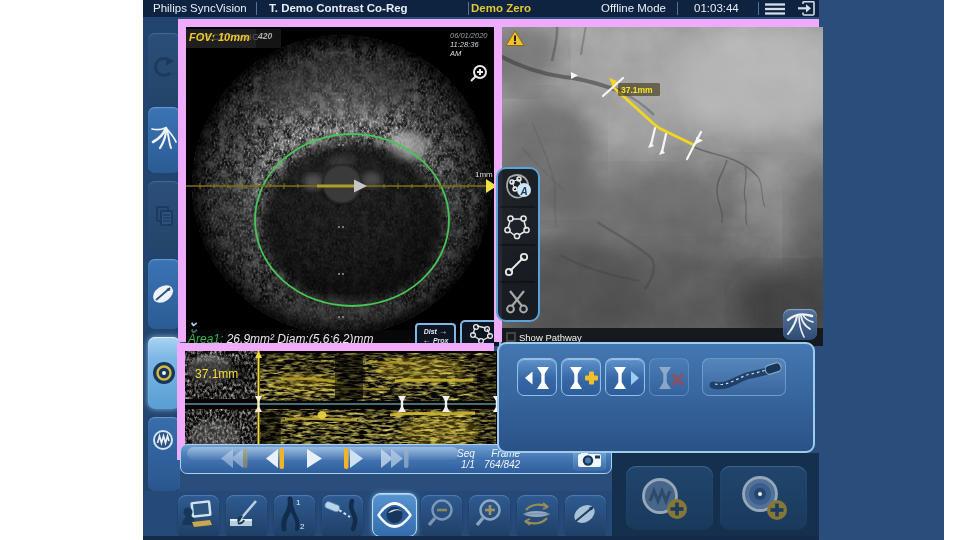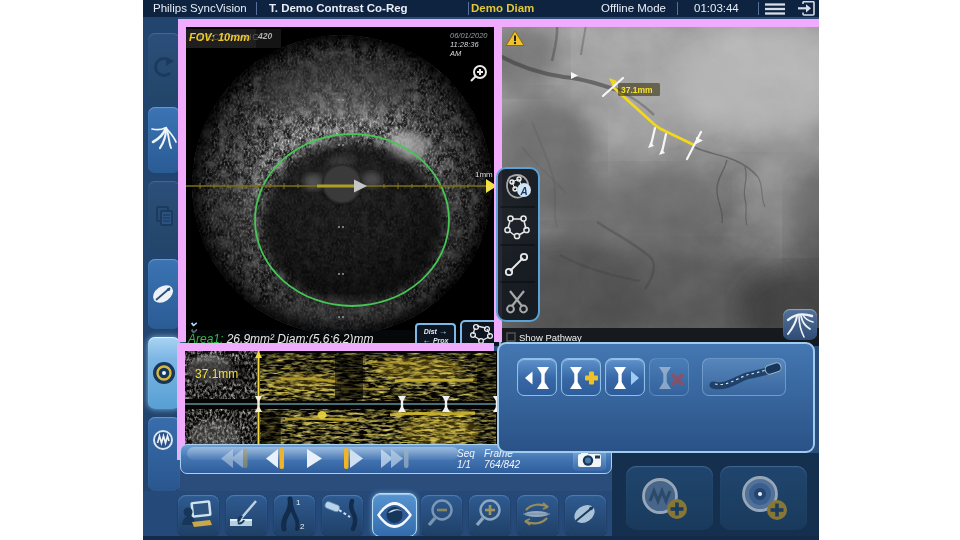--- a/index.html
+++ b/index.html
@@ -5,7 +5,7 @@
 * { margin:0; padding:0; box-sizing:border-box; }
 html,body { width:960px; height:540px; background:#ffffff; overflow:hidden;
   font-family:"Liberation Sans", sans-serif; }
-#ui { position:absolute; left:143px; top:0; width:676px; height:540px;
+#ui { position:absolute; left:143px; top:0; width:801px; height:540px;
   background:#2a4d7c; overflow:hidden; }
 .abs { position:absolute;font-style:italic; }
 

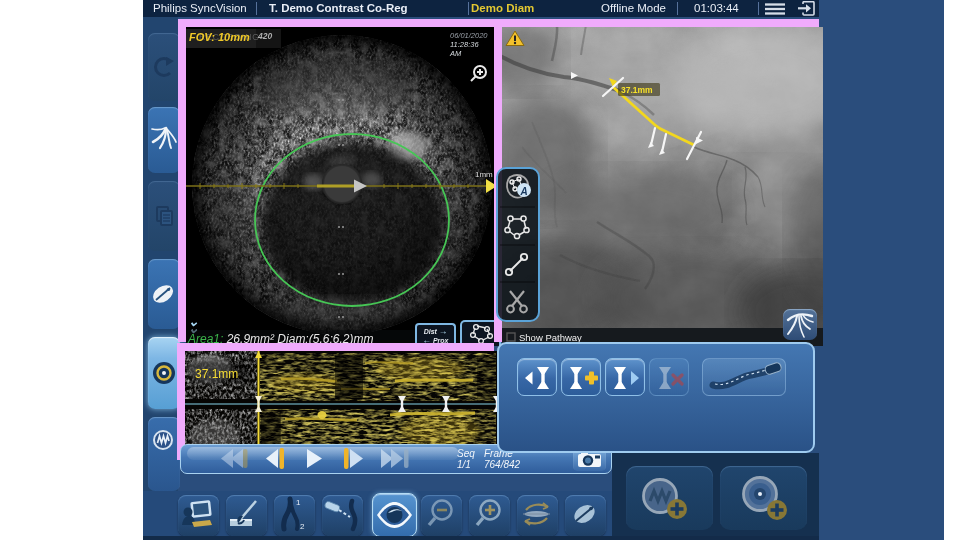--- a/index.html
+++ b/index.html
@@ -66,7 +66,7 @@
     <span class="t" style="left:10px;">Philips SyncVision</span>
     <span class="sep" style="left:113px;"></span>
     <span class="t" style="left:126px; font-weight:bold;">T. Demo Contrast Co-Reg</span>
-    <span class="t" style="left:328px; color:#e3c832; font-weight:bold;">Demo Diam</span>
+    <span class="t" style="left:328px; color:#e3c832; font-weight:bold;">Demo Zero</span>
     <span class="sep" style="left:325px;"></span>
     <span class="t" style="left:458px;">Offline Mode</span>
     <span class="sep" style="left:534px;"></span>

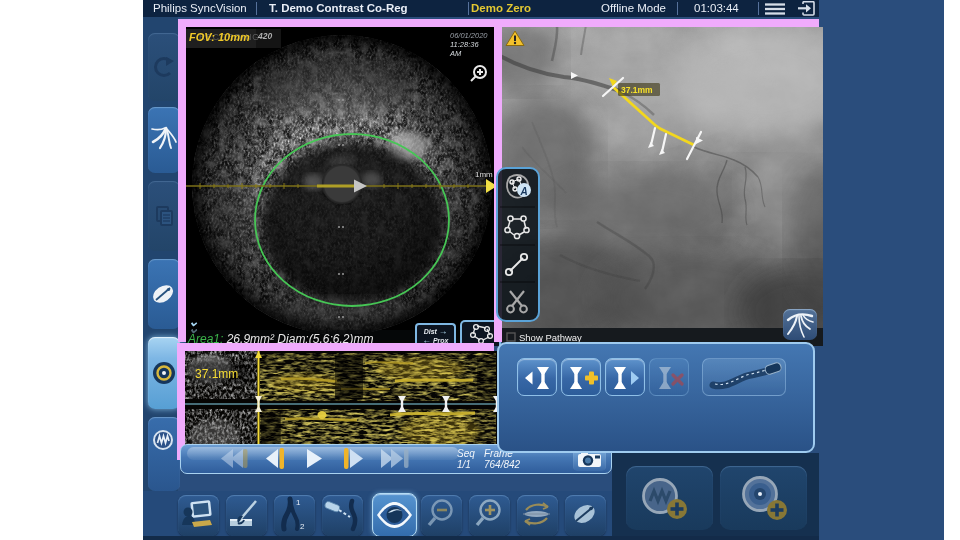--- a/index.html
+++ b/index.html
@@ -33,7 +33,7 @@
 
 #playbar { position:absolute; left:37px; top:444px; width:432px; height:30px;
   border-radius:7px; border:1px solid #a9d2f0;
-  background:linear-gradient(#6f9fd4 0%, #4577b4 45%, #2f5d9b 100%); }
+  background:linear-gradient(#6f9fd4 0%, #4577b4 45%, #2f5d9b 100%);text-align:right; }
 
 
 #rbpanel { position:absolute; left:354px; top:342px; width:318px; height:111px;

